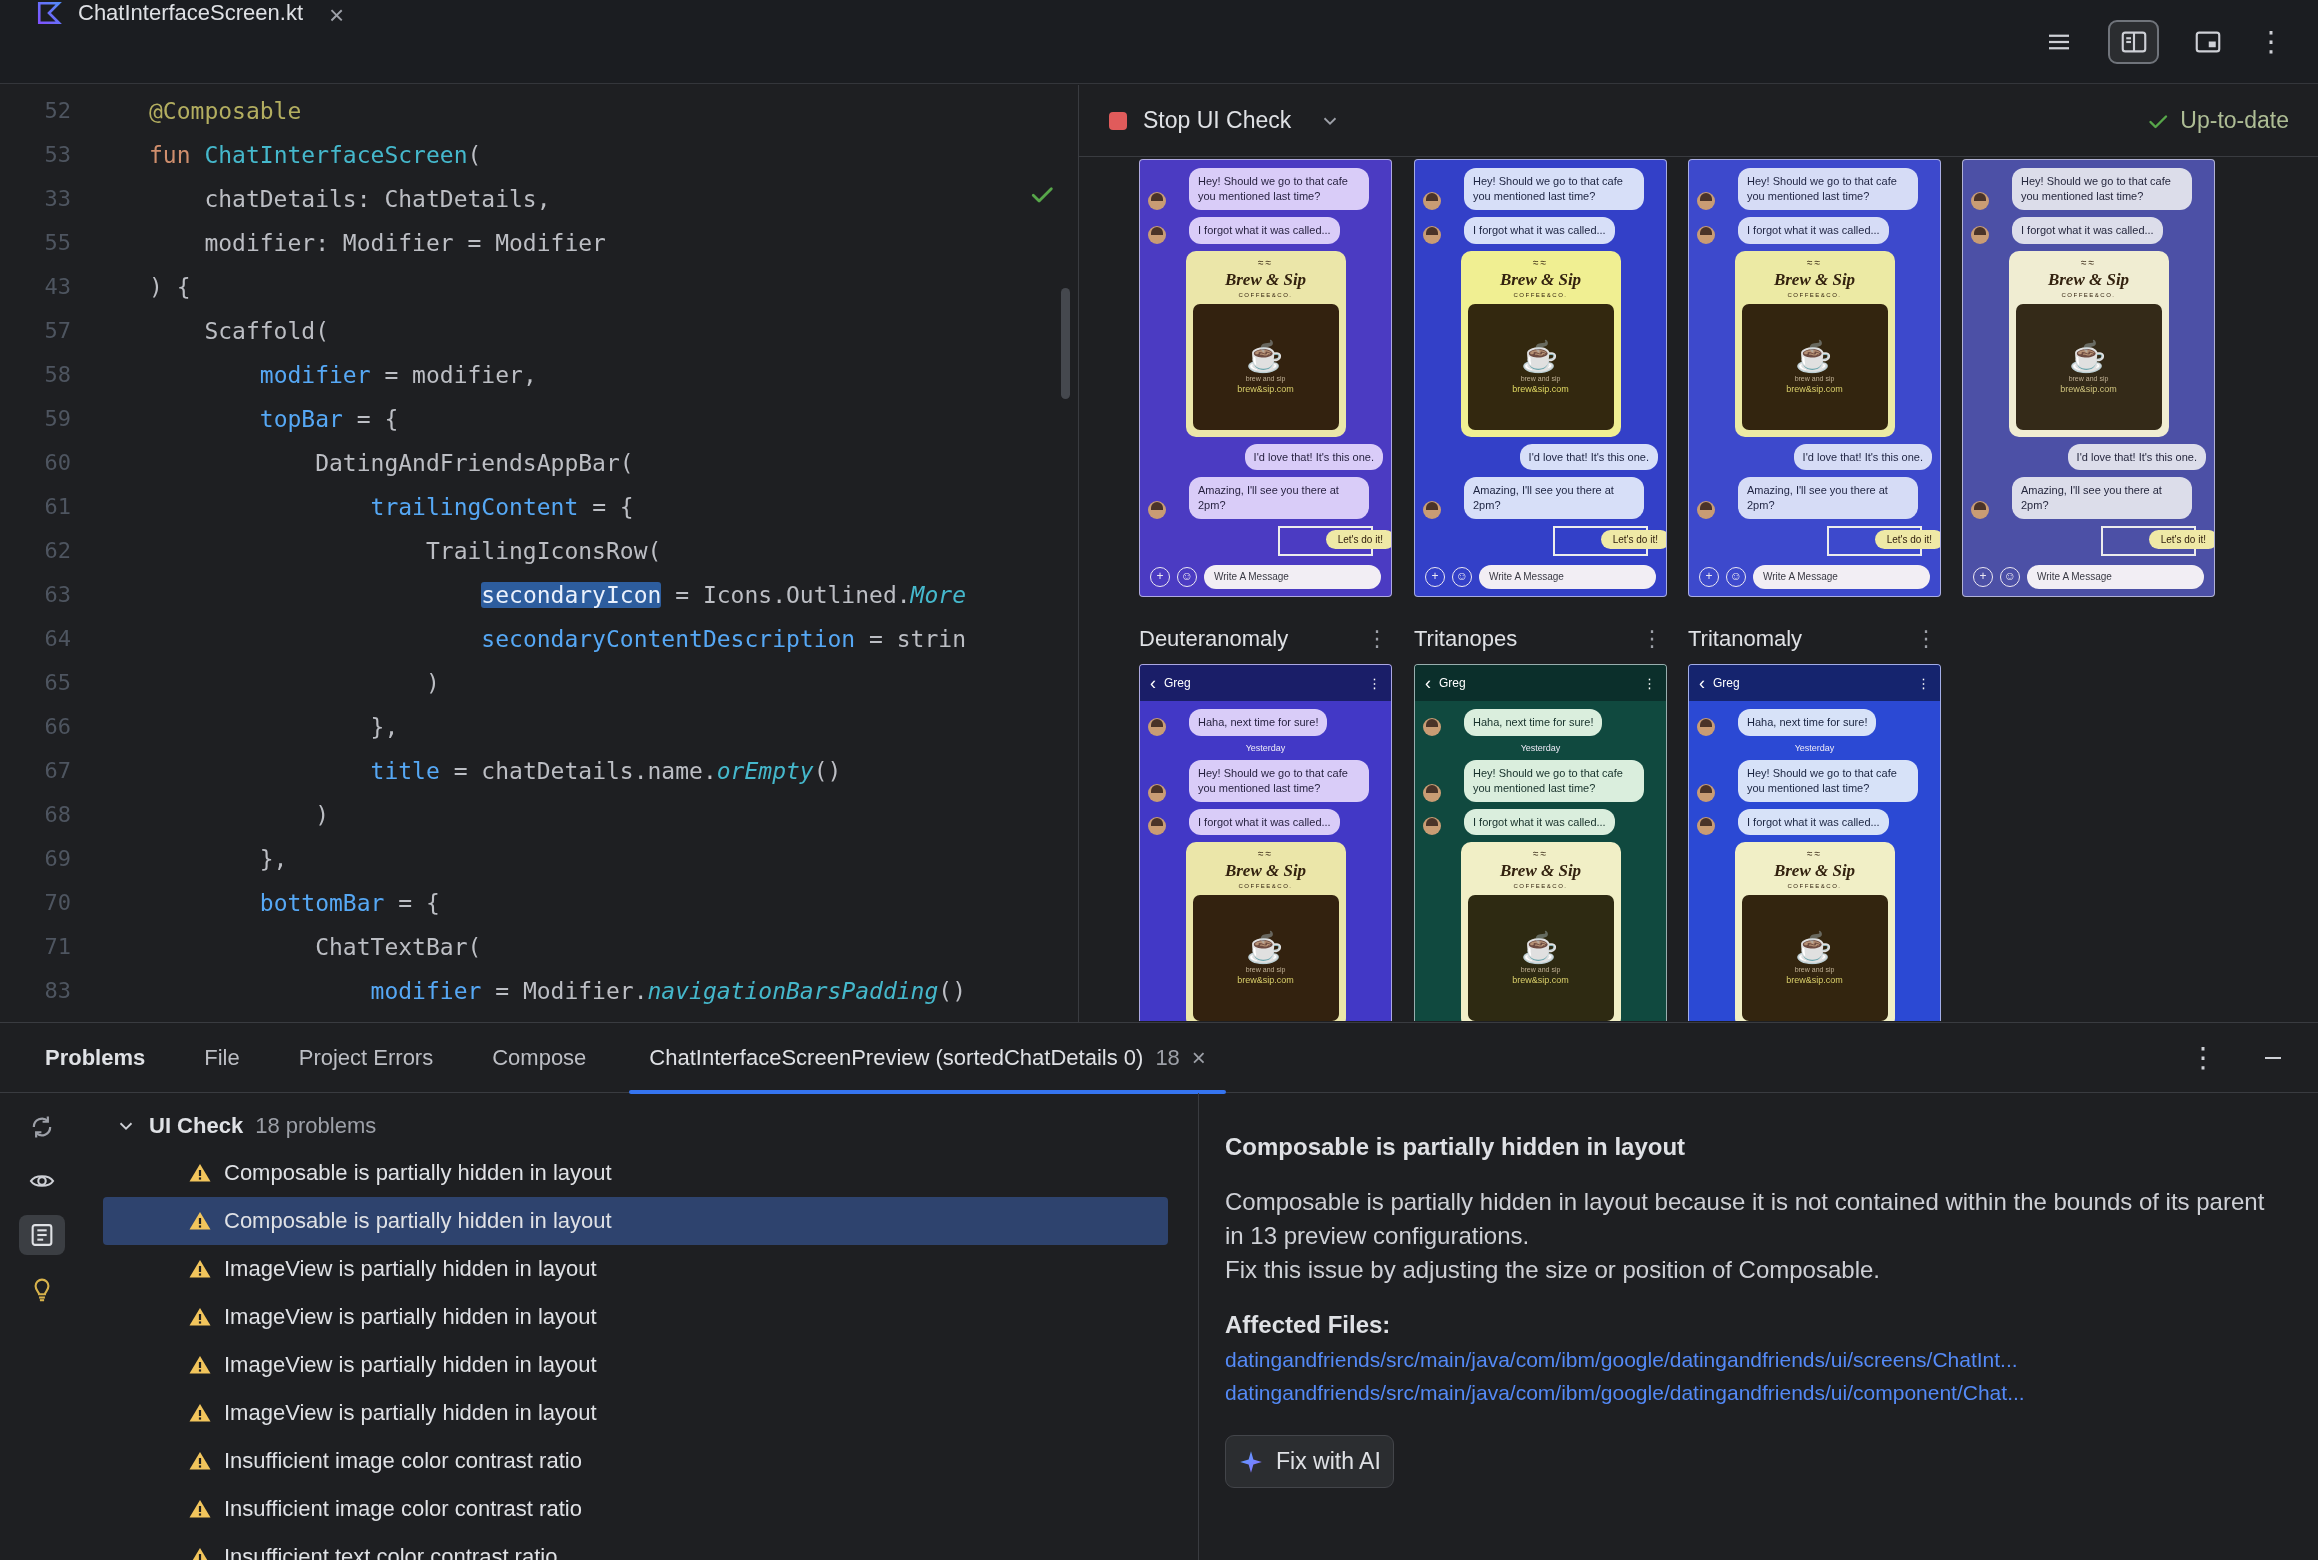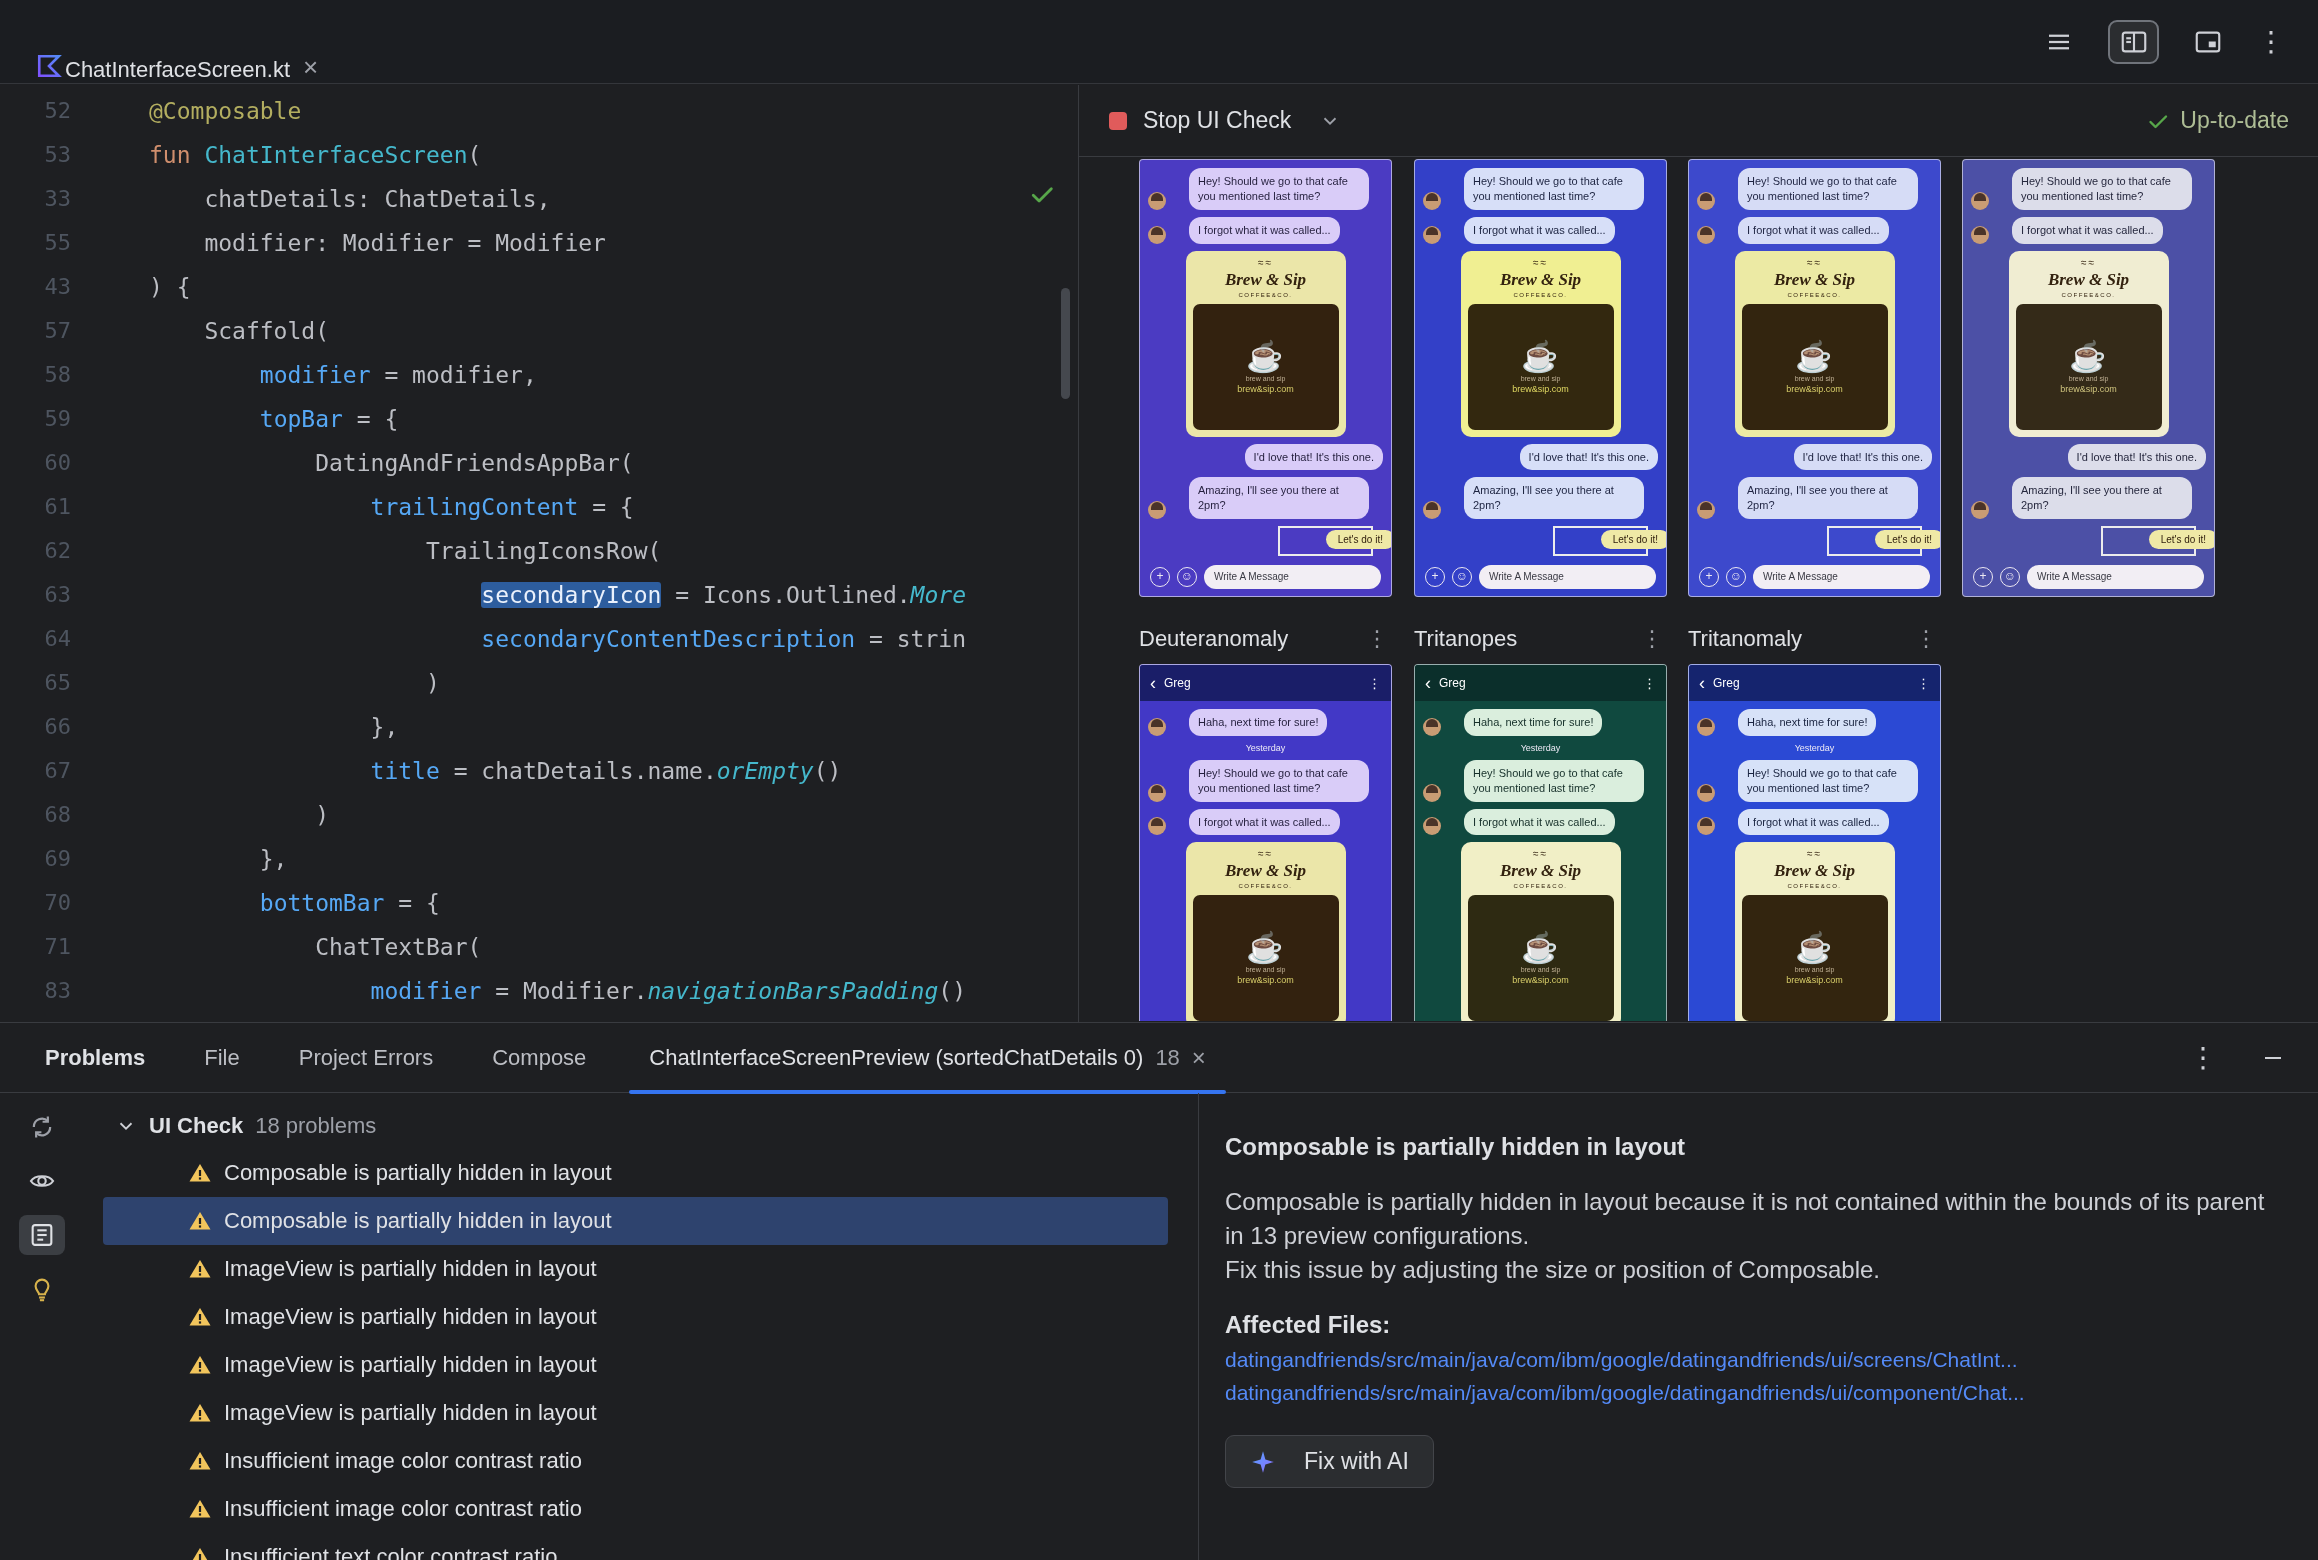--- a/index.html
+++ b/index.html
@@ -10,7 +10,7 @@
   .topbar { position:absolute; left:0; top:0; width:2319px; height:84px;
             background:#1B1D21; border-bottom:1px solid #34363B;
             display:flex; align-items:center; }
-  .edtab { display:flex; align-items:flex-end; gap:3px; margin-left:26px; height:100%; padding:0 10px; }
+  .edtab { display:flex; align-items:flex-start; gap:16px; margin-left:26px; height:100%; padding:0 10px; }
   .edtab-title { font-size:22px; color:#DFE1E5; }
   .edtab-close { font-size:26px; color:#9DA0A8; cursor:default; margin-left:10px; }
   .topbar-spacer { flex:1; }

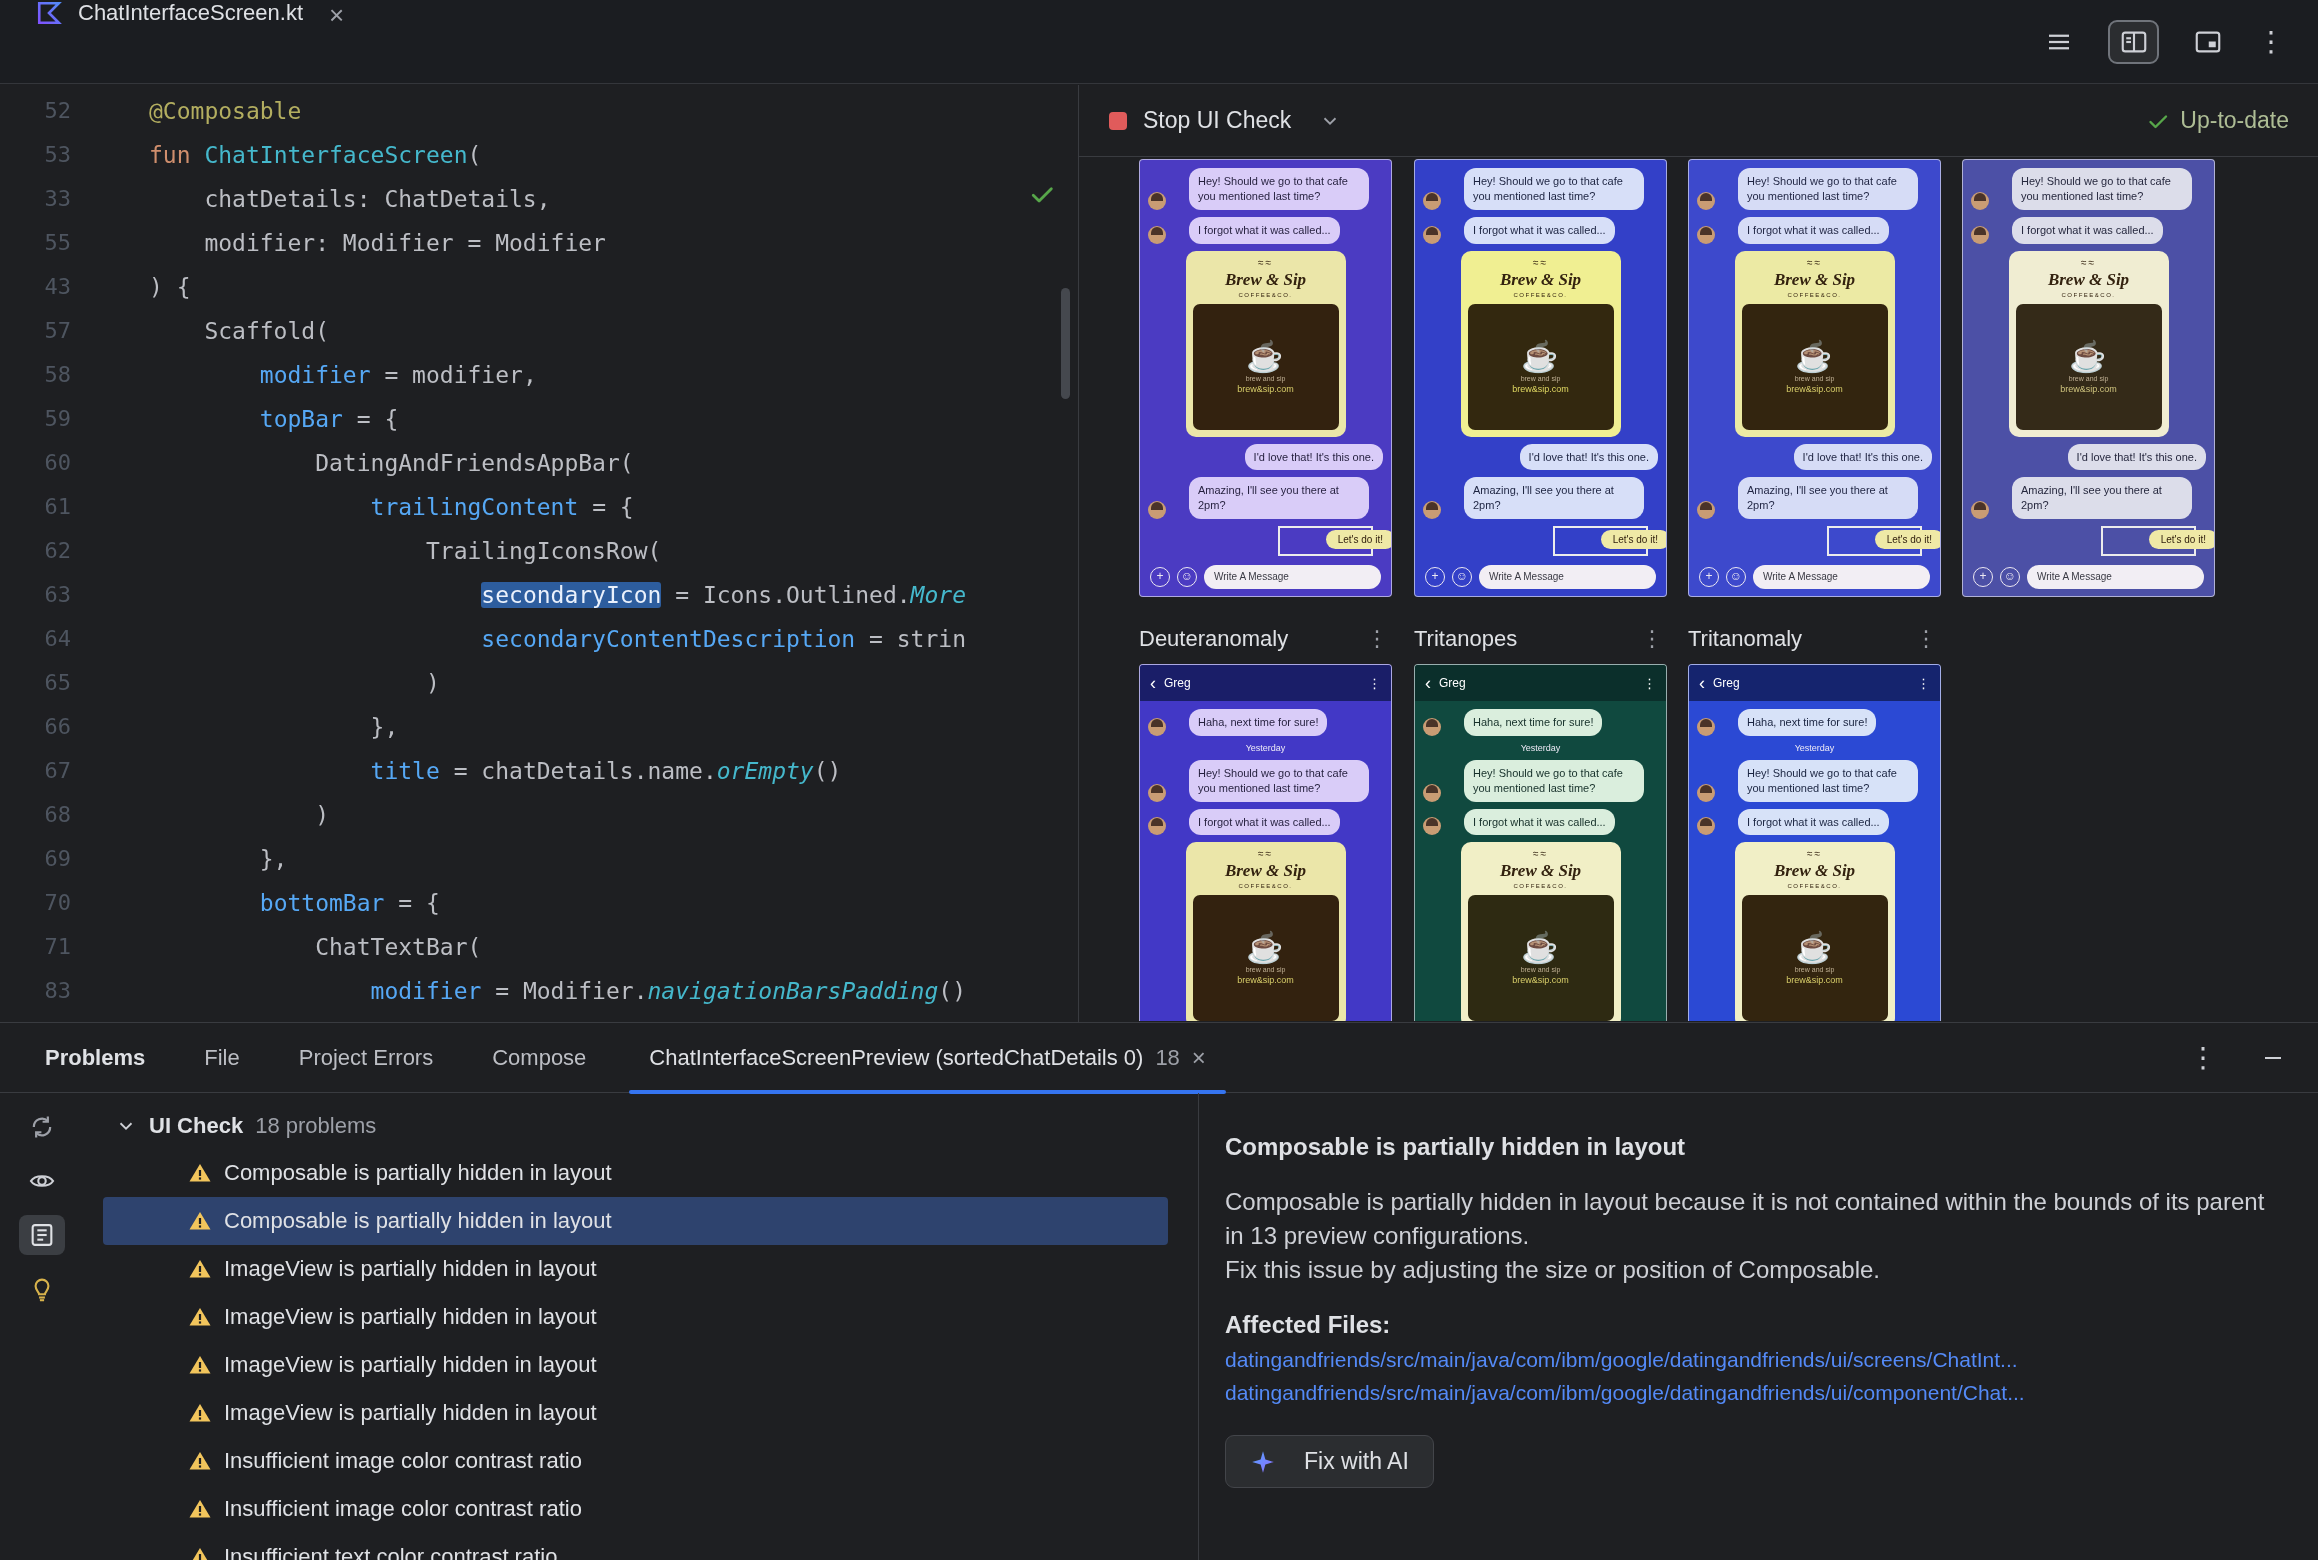--- a/index.html
+++ b/index.html
@@ -125,8 +125,8 @@
   .pd-body2 { font-size:24px; line-height:1.42; }
   .pd-affected { margin-top:24px; font-size:24px; font-weight:bold; color:#DFE1E5; }
   .pd-link { display:block; margin-top:9px; font-size:21px; color:var(--link,#548AF7); text-decoration:none; }
-  .fix-ai { margin-top:30px; display:inline-flex; align-items:center; gap:28px; height:53px;
-            padding:0 24px; background:#2B2D30; border:1px solid #43454A; border-radius:9px;
+  .fix-ai { margin-top:30px; display:inline-flex; align-items:center; gap:12px; height:53px;
+            padding:0 12px; background:#2B2D30; border:1px solid #43454A; border-radius:9px;
             font-size:23px; color:#DFE1E5; }
 </style>
 </head>

